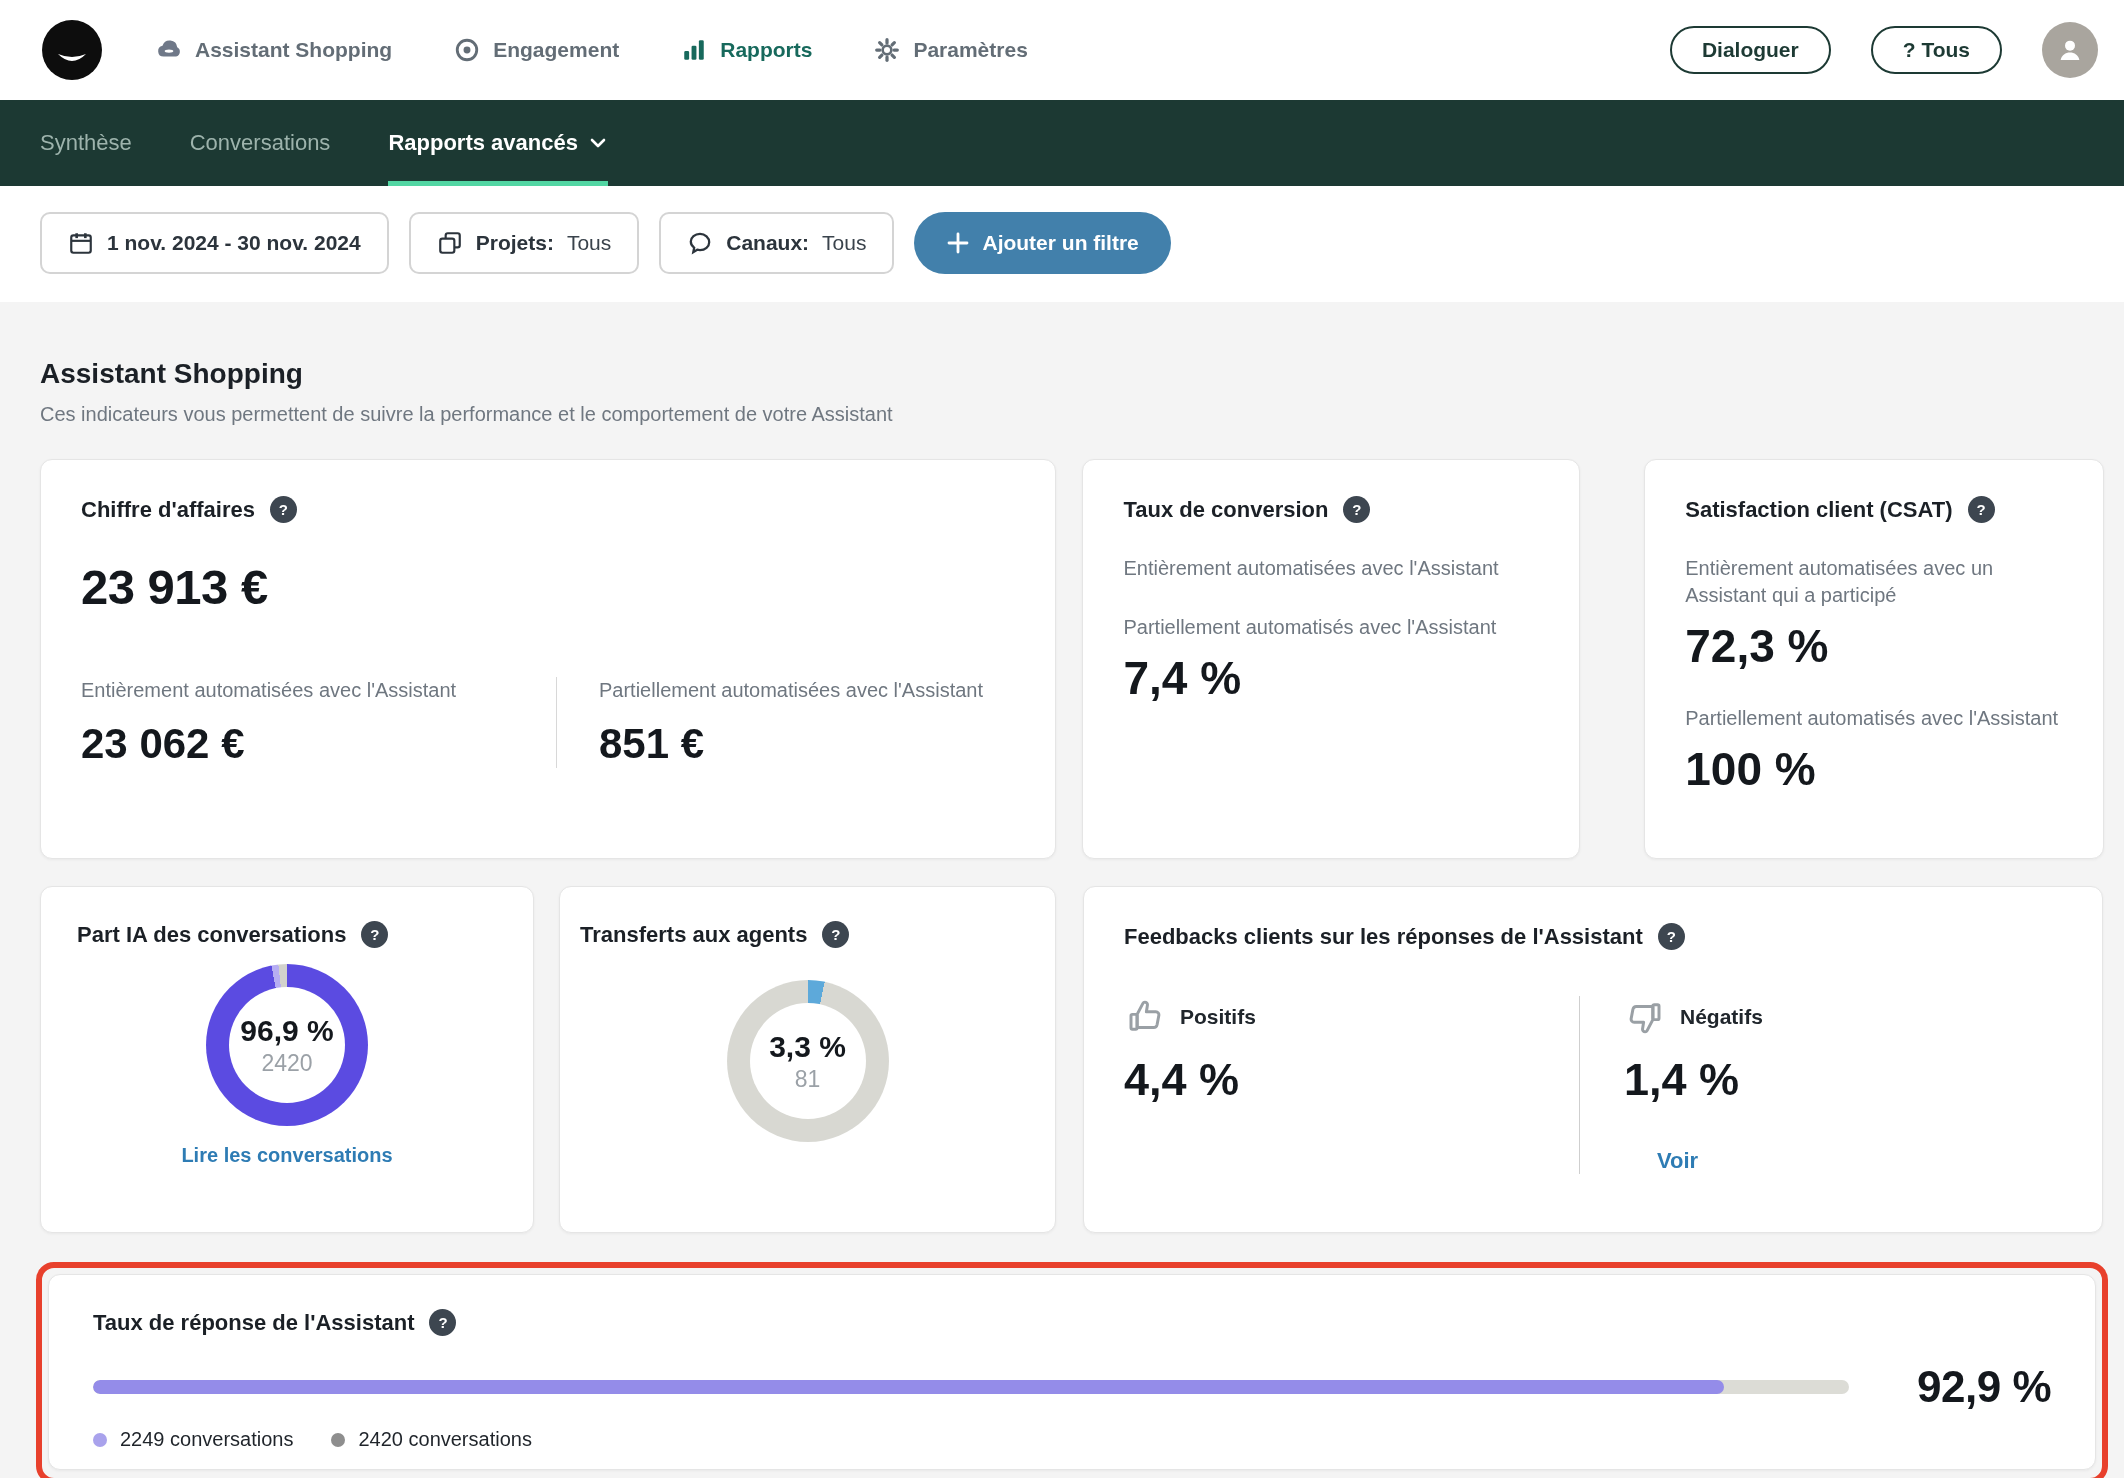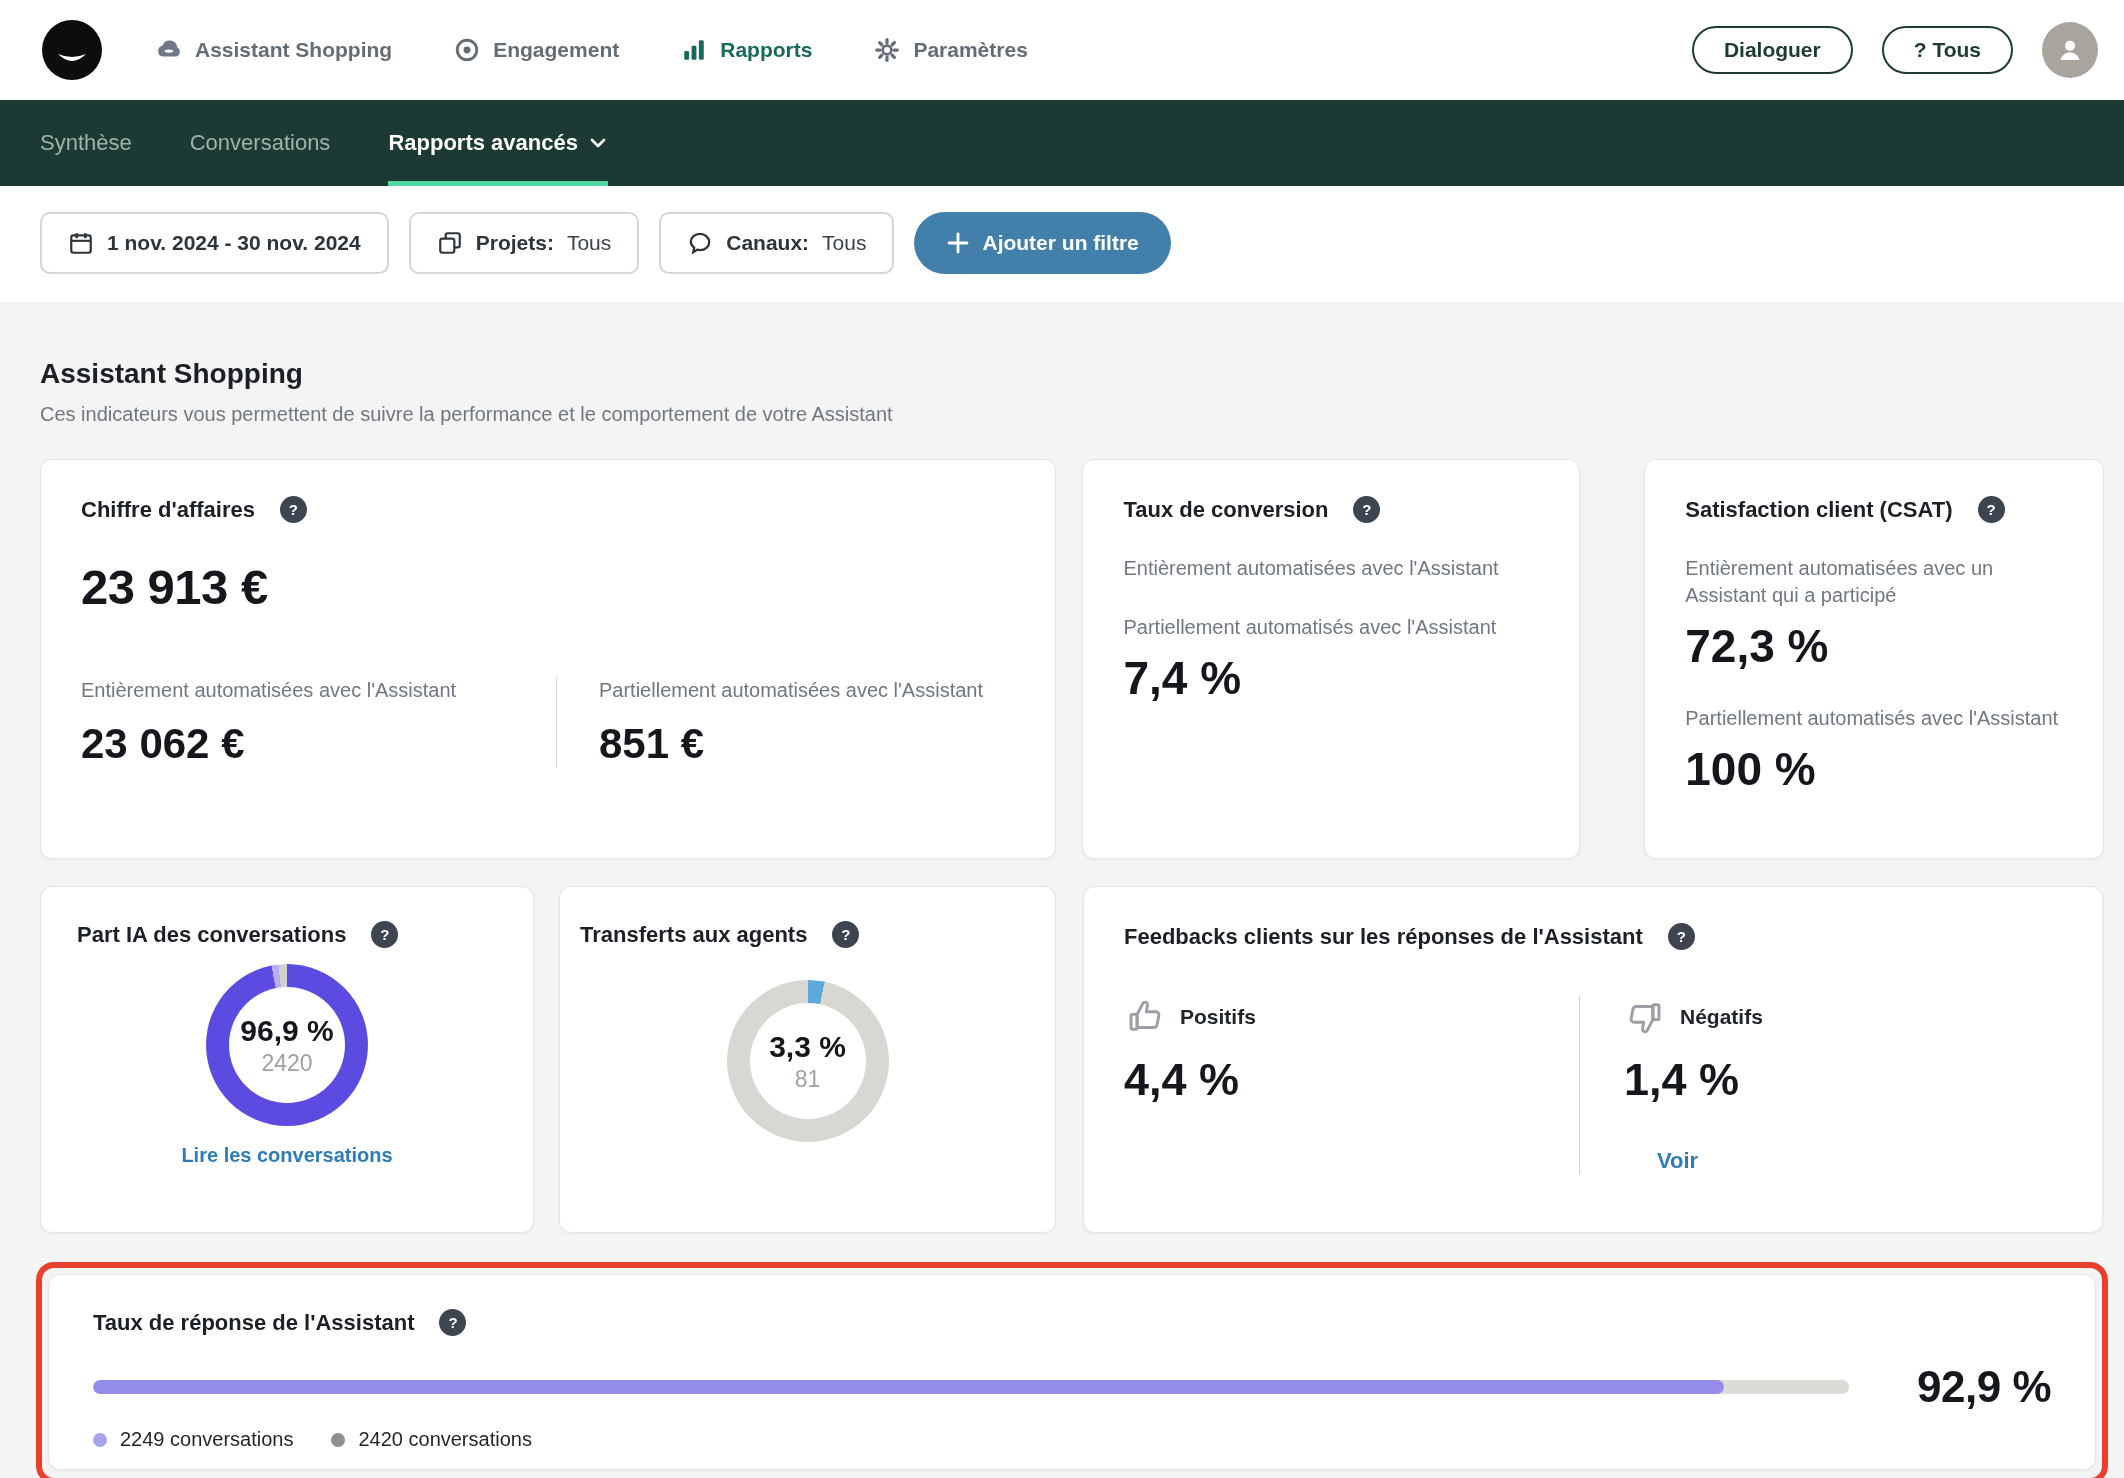--- a/index.html
+++ b/index.html
@@ -14,7 +14,7 @@
   .topnav-item { display:flex; align-items:center; gap:13px; font-size:21px; font-weight:600; color:#636d76; cursor:pointer; white-space:nowrap; }
   .topnav-item.active { color:#17695c; }
   .topnav-item svg { flex:0 0 auto; }
-  .top-actions { margin-left:auto; display:flex; align-items:center; gap:29px; }
+  .top-actions { margin-left:auto; display:flex; align-items:center; gap:40px; }
   .pill-btn { border:2px solid #1d3a34; border-radius:26px; background:#fff; color:#1d3a34; font-size:21px; font-weight:600; padding:10px 30px; cursor:pointer; font-family:inherit; white-space:nowrap; }
   .avatar { width:56px; height:56px; border-radius:50%; background:#a9a59e; display:flex; align-items:center; justify-content:center; cursor:pointer; }
 

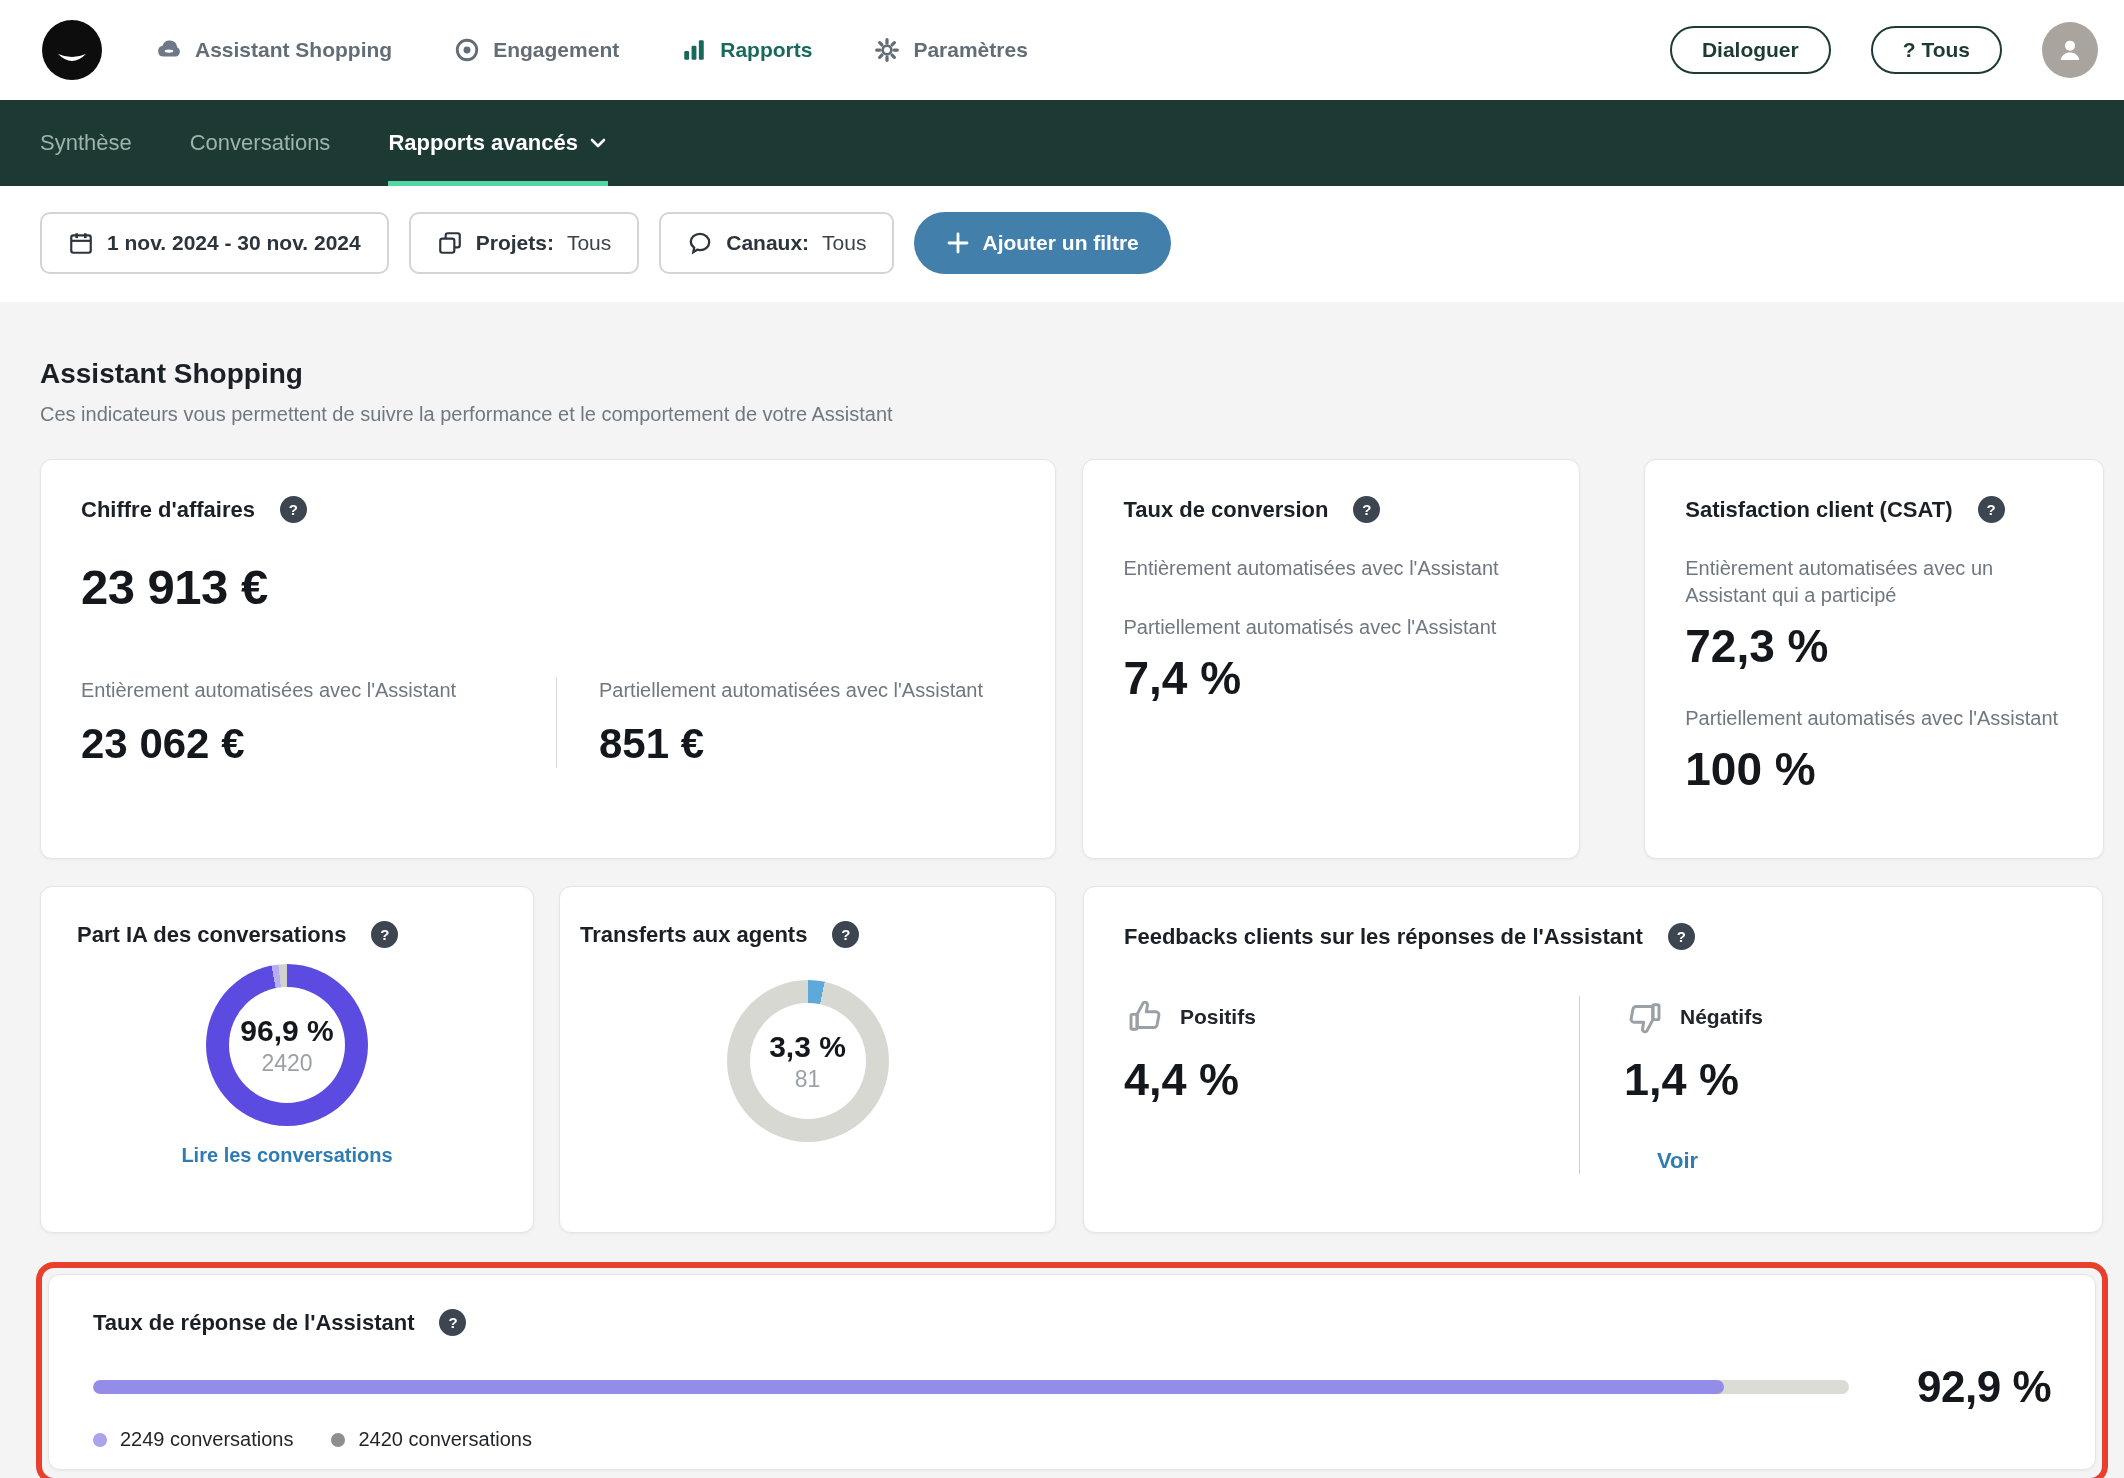--- a/index.html
+++ b/index.html
@@ -37,7 +37,7 @@
   .page-subtitle { font-size:20px; color:#6f7780; margin-top:13px; margin-bottom:33px; }
 
   .card { background:#fff; border:1px solid #e5e5e5; border-radius:12px; box-shadow:0 1px 3px rgba(0,0,0,.05); padding:36px 40px; }
-  .card-title-row { display:flex; align-items:flex-end; gap:25px; }
+  .card-title-row { display:flex; align-items:flex-end; gap:15px; }
   .card-title { font-size:22px; font-weight:700; color:#1b2026; }
   .help { width:27px; height:27px; border-radius:50%; background:#3d4650; color:#fff; font-size:15px; font-weight:700; display:inline-flex; align-items:center; justify-content:center; cursor:pointer; flex:0 0 auto; }
 

